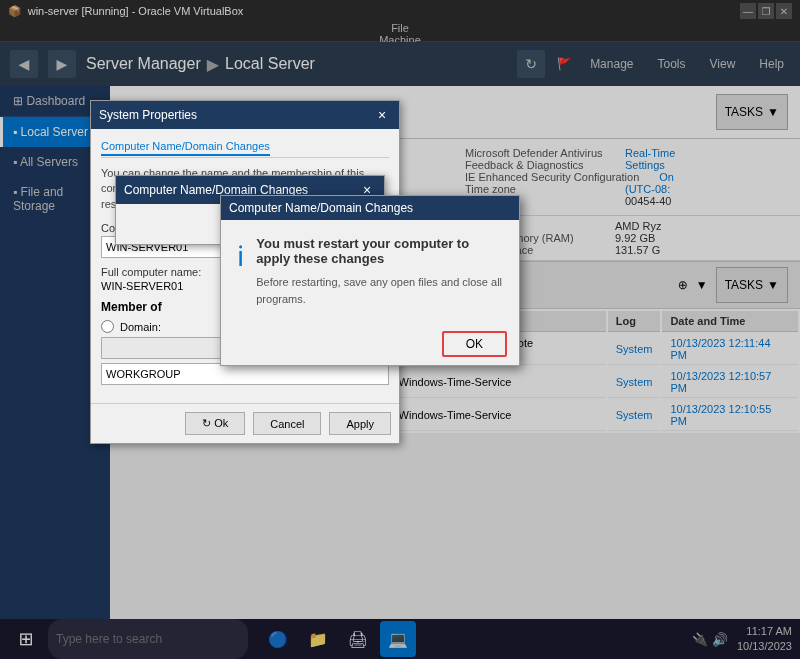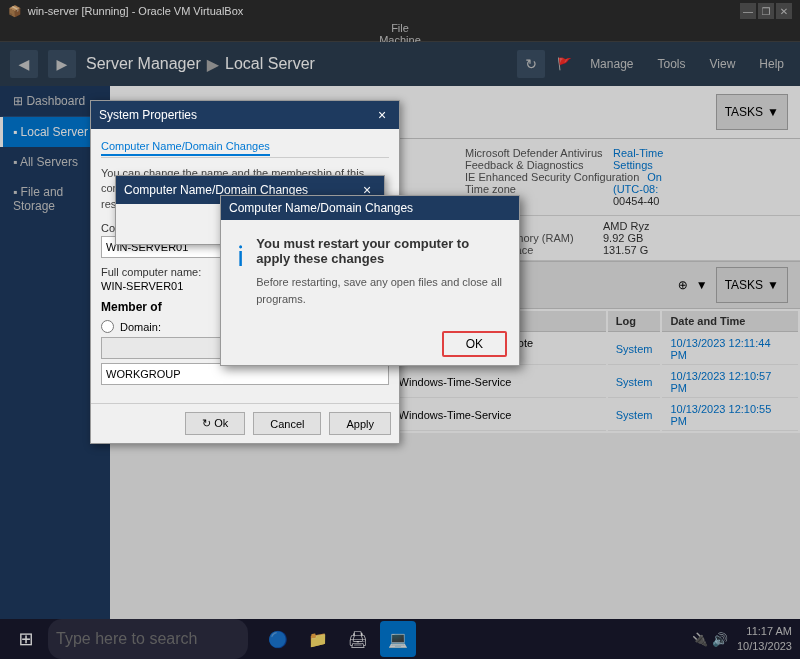--- a/index.html
+++ b/index.html
@@ -143,7 +143,7 @@
       font-size: 11px;
       border-bottom: 1px solid #ddd;
     }
-    .prop-row { display: flex; gap: 8px; }
+    .prop-row { display: flex; gap: 20px; }
     .prop-label { color: #555; min-width: 140px; }
     .prop-value { color: #0078d4; cursor: pointer; }
     .prop-value.plain { color: #333; cursor: default; text-align: right; }

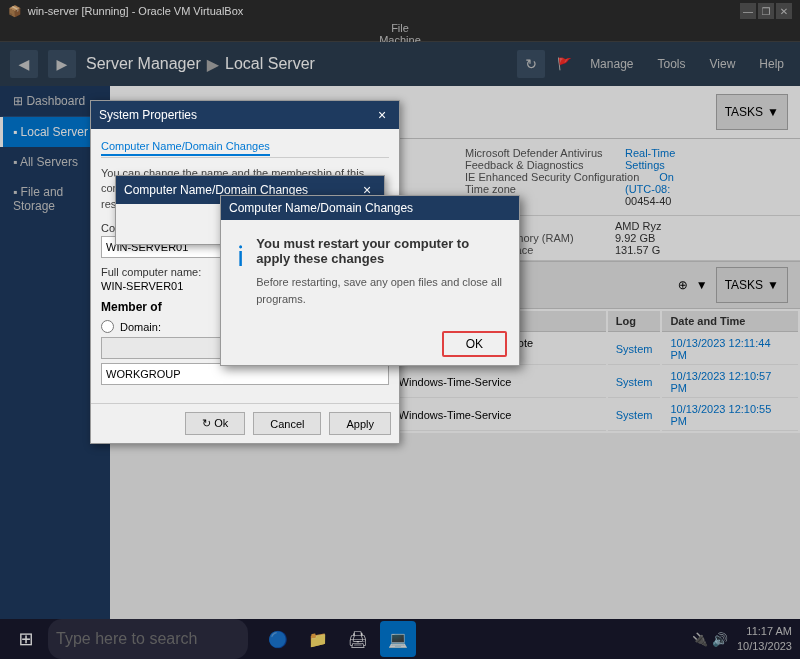--- a/index.html
+++ b/index.html
@@ -205,7 +205,7 @@
       height: 40px;
       width: 200px;
       padding: 0 8px;
-      font-size: 16px;
+      font-size: 12px;
       border-radius: 14px;
     }
     .taskbar-apps { display: flex; gap: 4px; margin-left: 8px; }

